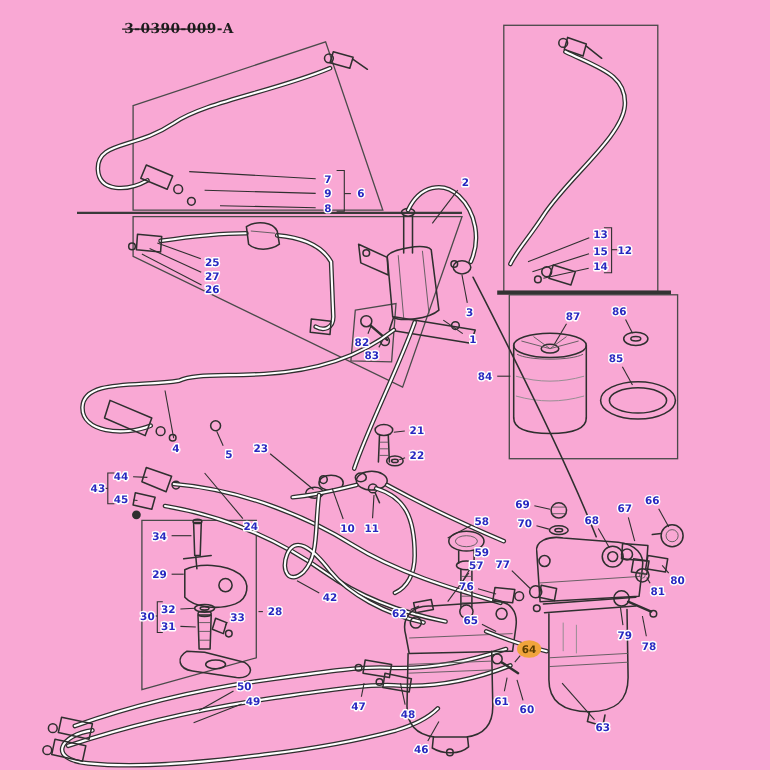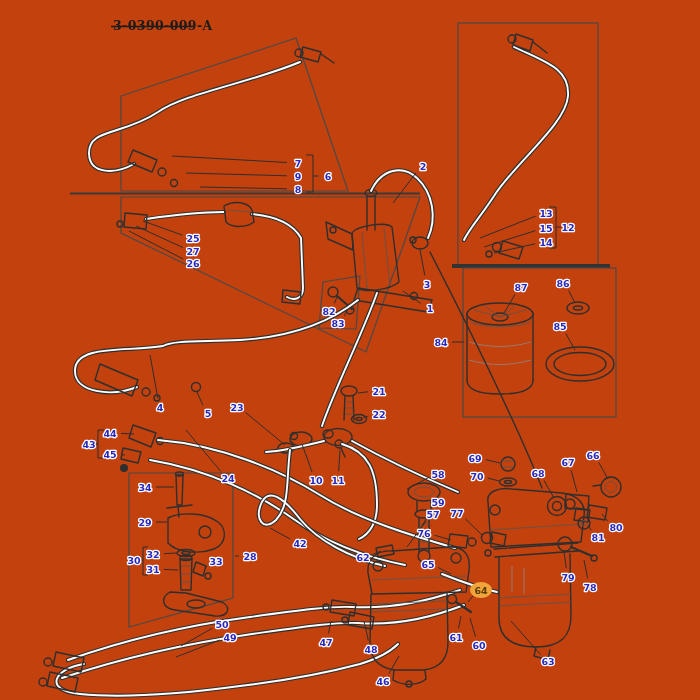--- a/index.html
+++ b/index.html
@@ -4,7 +4,7 @@
 <style>
   html,body{margin:0;padding:0;background:#ffffff;}
   body{width:700px;height:700px;overflow:hidden;}
-  .stage{position:relative;width:700px;height:700px;background:#c2410c;font-family:"DejaVu Sans",sans-serif;}
+  .stage{position:relative;width:700px;height:700px;background:#f9a8d4;font-family:"DejaVu Sans",sans-serif;}
   svg{display:block}
   .ln{fill:none;stroke:#2f2f2f;stroke-width:1.4;stroke-linecap:round;stroke-linejoin:round}
   .ln2{fill:none;stroke:#2f2f2f;stroke-width:2.2;stroke-linecap:round}

